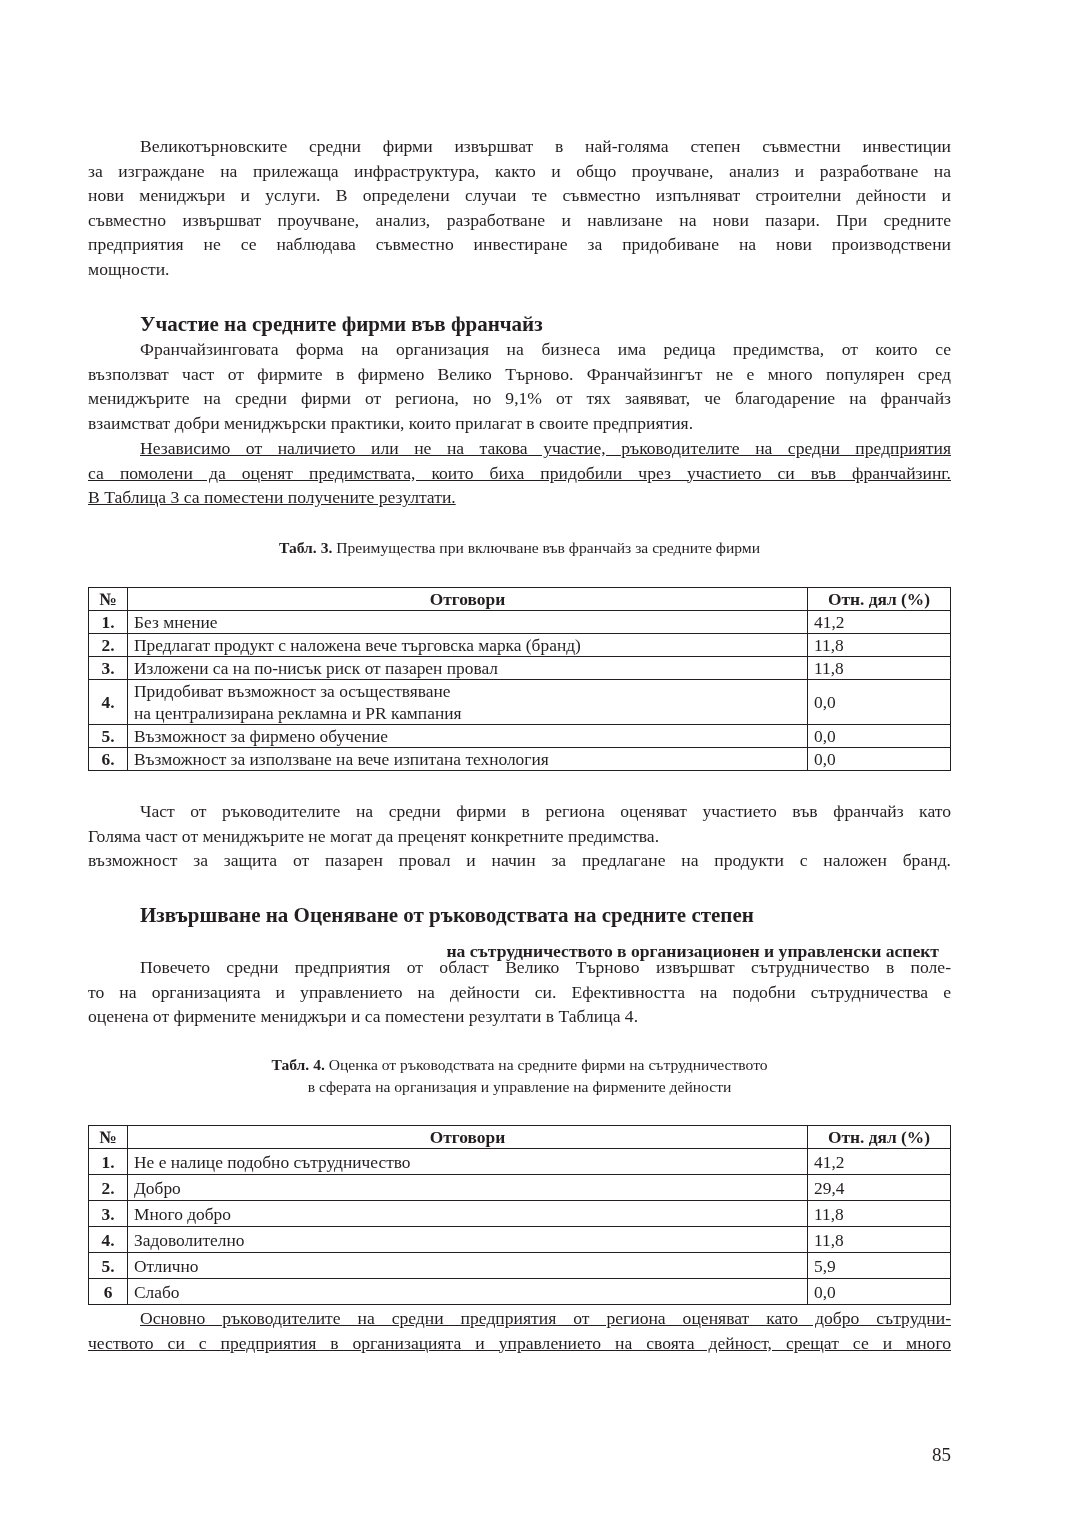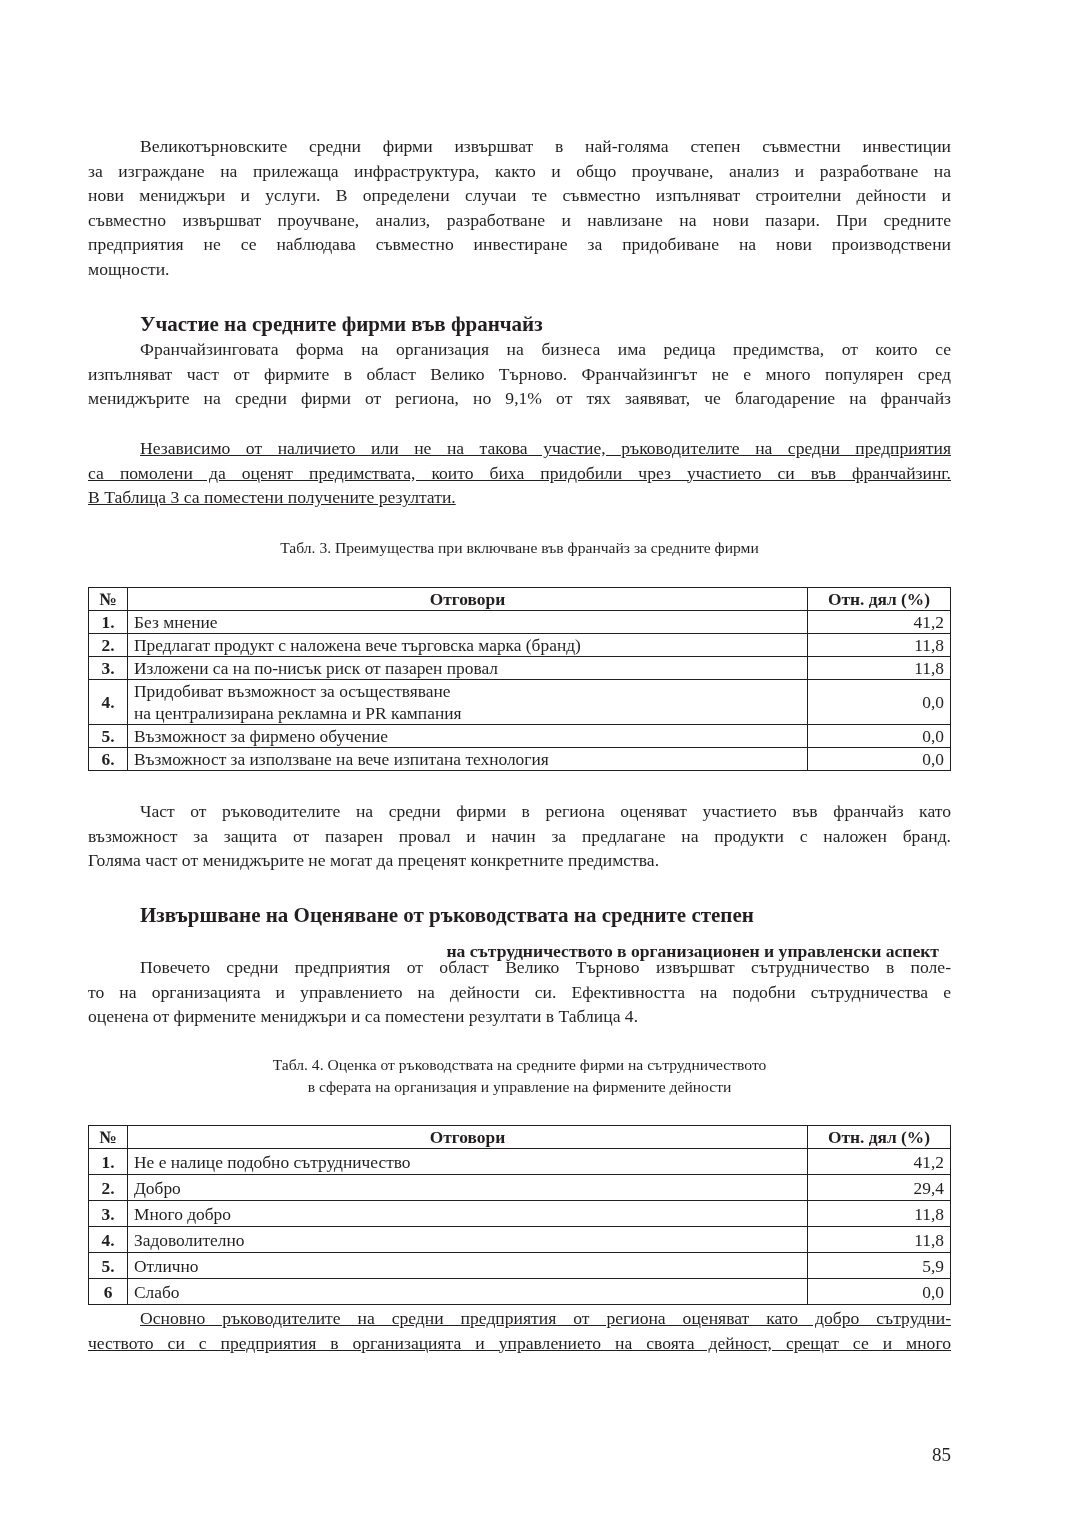--- a/index.html
+++ b/index.html
@@ -45,7 +45,7 @@
 
   <div class="block para" style="top:337px;">
     <span class="ln indent">Франчайзинговата форма на организация на бизнеса има редица предимства, от които се</span>
-    <span class="ln">изпълняват част от фирмите в област Велико Търново. Франчайзингът не е много популярен сред</span>
+    <span class="ln">възползват част от фирмите в фирмено Велико Търново. Франчайзингът не е много популярен сред</span>
     <span class="ln">мениджърите на средни фирми от региона, но 9,1% от тях заявяват, че благодарение на франчайз</span>
   </div>
 

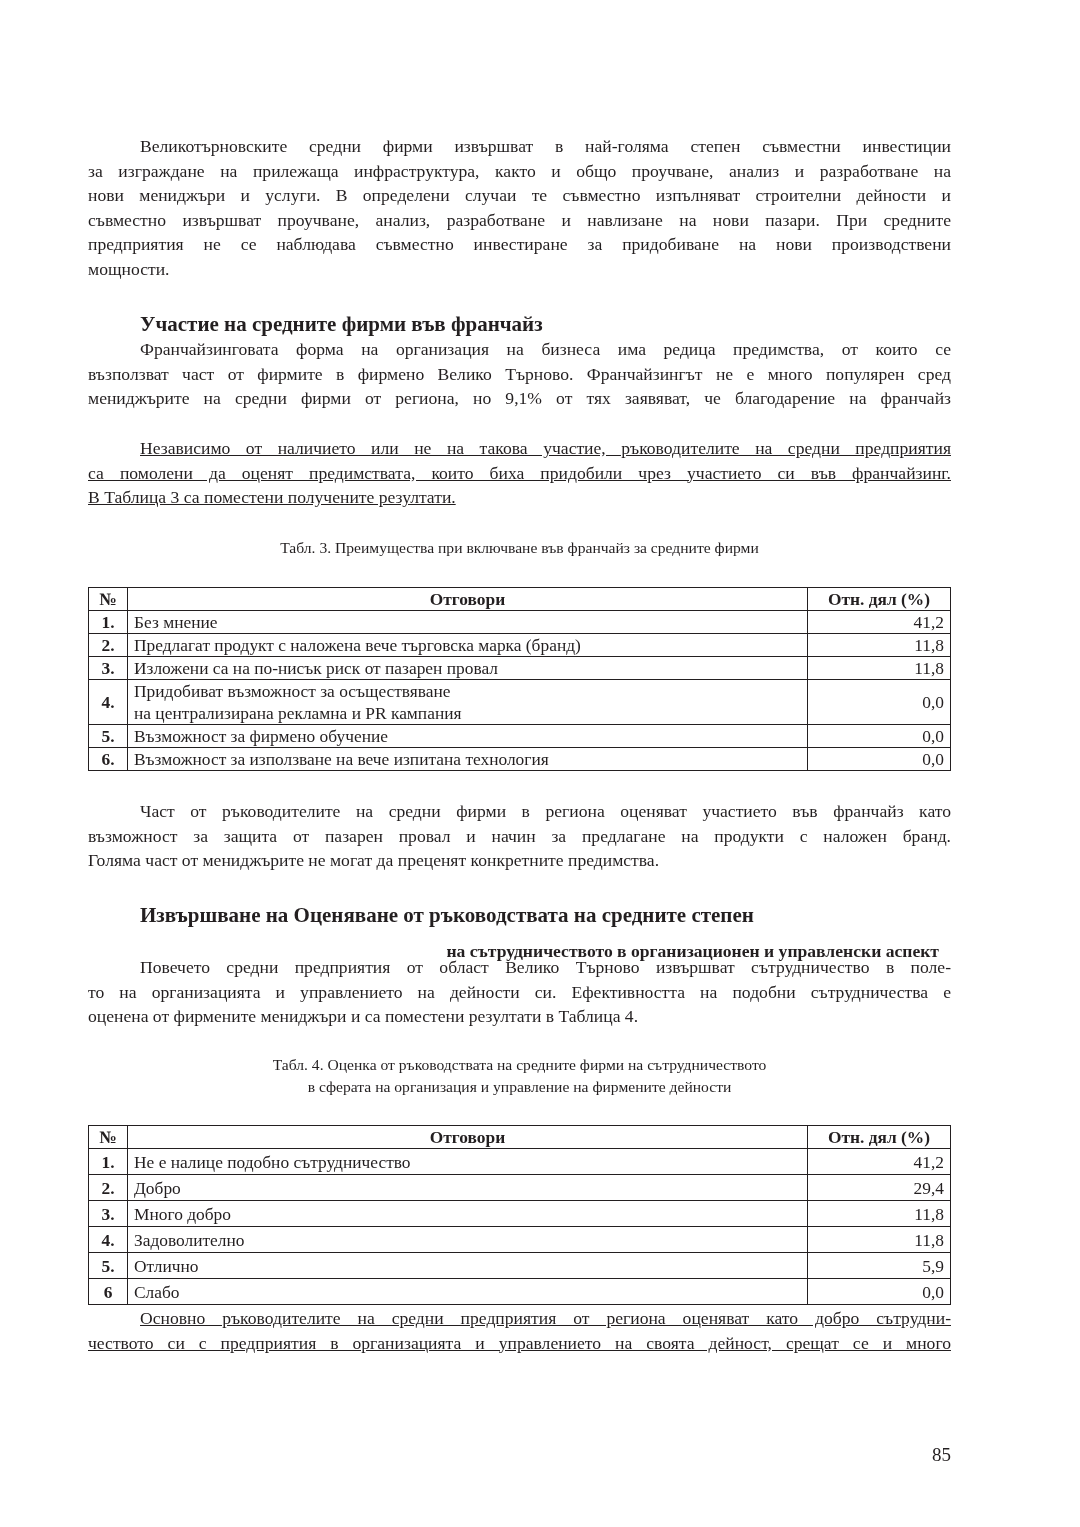--- a/index.html
+++ b/index.html
@@ -47,6 +47,7 @@
     <span class="ln indent">Франчайзинговата форма на организация на бизнеса има редица предимства, от които се</span>
     <span class="ln">възползват част от фирмите в фирмено Велико Търново. Франчайзингът не е много популярен сред</span>
     <span class="ln">мениджърите на средни фирми от региона, но 9,1% от тях заявяват, че благодарение на франчайз</span>
+    <span class="ln last">взаимстват добри мениджърски практики, които прилагат в своите предприятия.</span>
   </div>
 
   <div class="block para" style="top:436px;text-decoration:underline;">

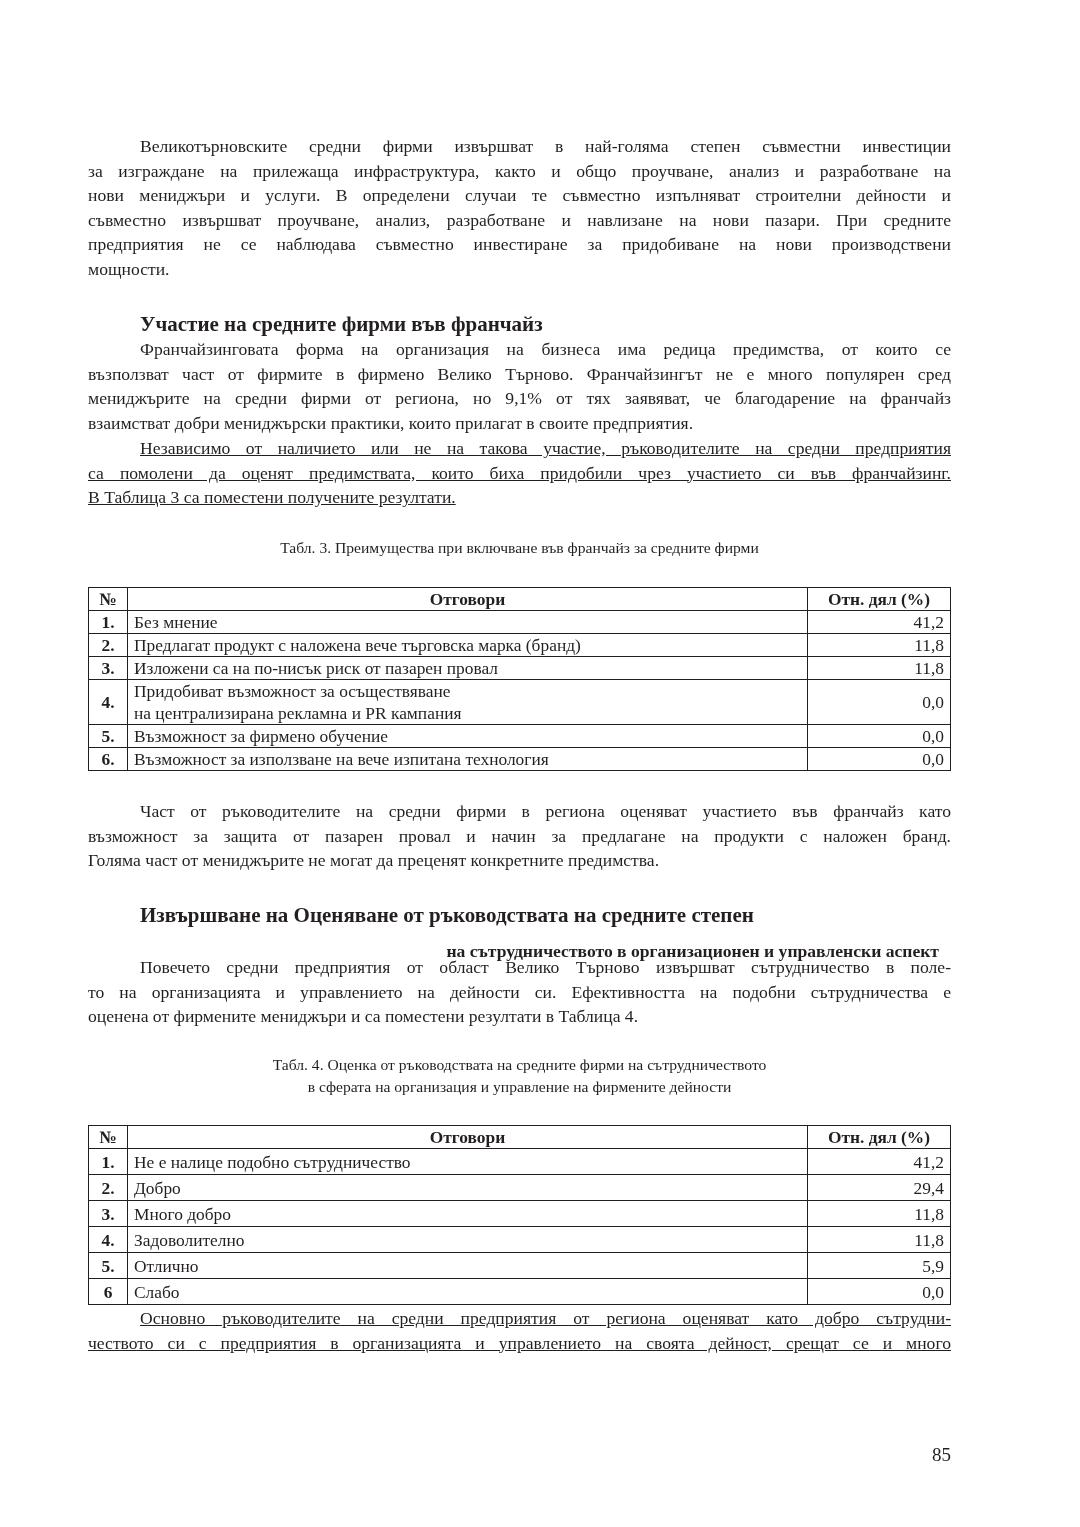--- a/index.html
+++ b/index.html
@@ -14,7 +14,7 @@
   .heading { font-weight: bold; font-size: 21px; line-height: 26px; margin: 0; padding-left: 52px; }
   .subheading { font-weight: bold; font-size: 17.6px; line-height: 22px; margin: 12px; padding-left: 52px; text-align: right; }
   .caption { position: absolute; left: 88px; width: 863px; text-align: center; font-size: 15.6px; line-height: 22px; }
-  .caption b { font-weight: normal; }
+  .caption b { font-weight: bold; }
   table.data { position: absolute; left: 88px; width: 863px; border-collapse: collapse; font-size: 17.4px; }
   table.data td, table.data th { border: 1px solid #231f20; padding: 0 6px; line-height: 22px; }
   table.data th { font-weight: bold; text-align: center; }

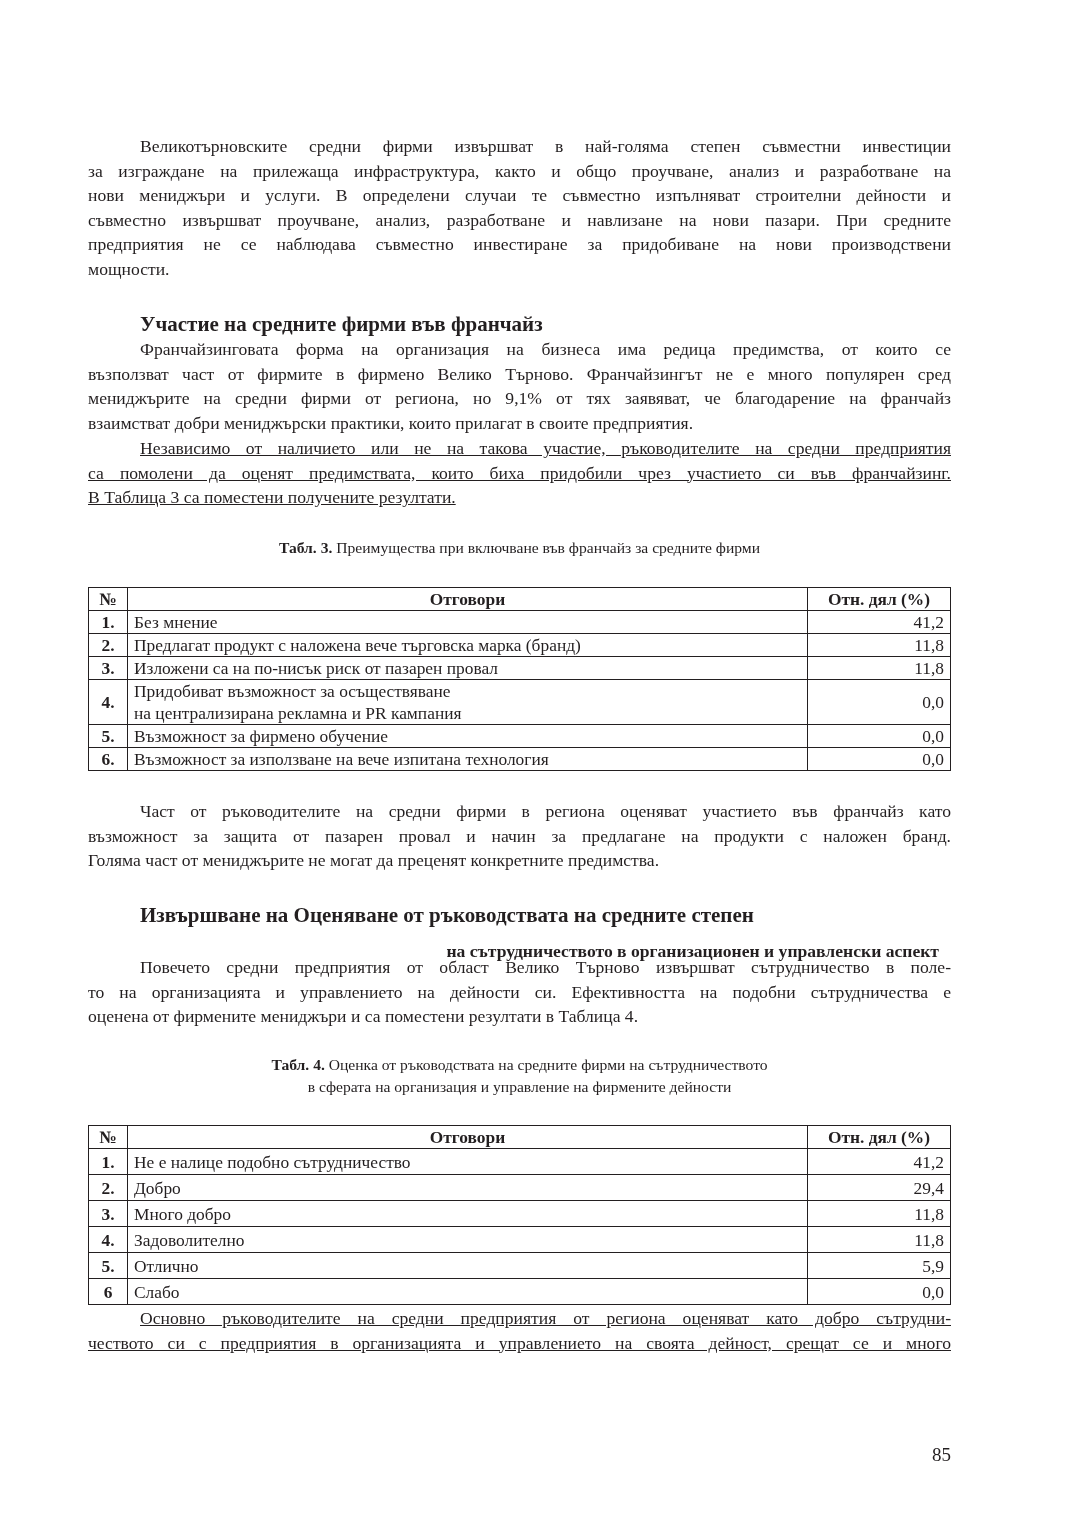--- a/index.html
+++ b/index.html
@@ -19,7 +19,7 @@
   table.data td, table.data th { border: 1px solid #231f20; padding: 0 6px; line-height: 22px; }
   table.data th { font-weight: bold; text-align: center; }
   table.data td.num { font-weight: bold; text-align: center; width: 38px; padding: 0; }
-  table.data td.val { text-align: right; width: 130px; }
+  table.data td.val { text-align: left; width: 130px; }
   table.data th.colnum { width: 38px; padding: 0; }
   table.data th.colval { width: 130px; }
   table.data td.ans { text-align: left; }

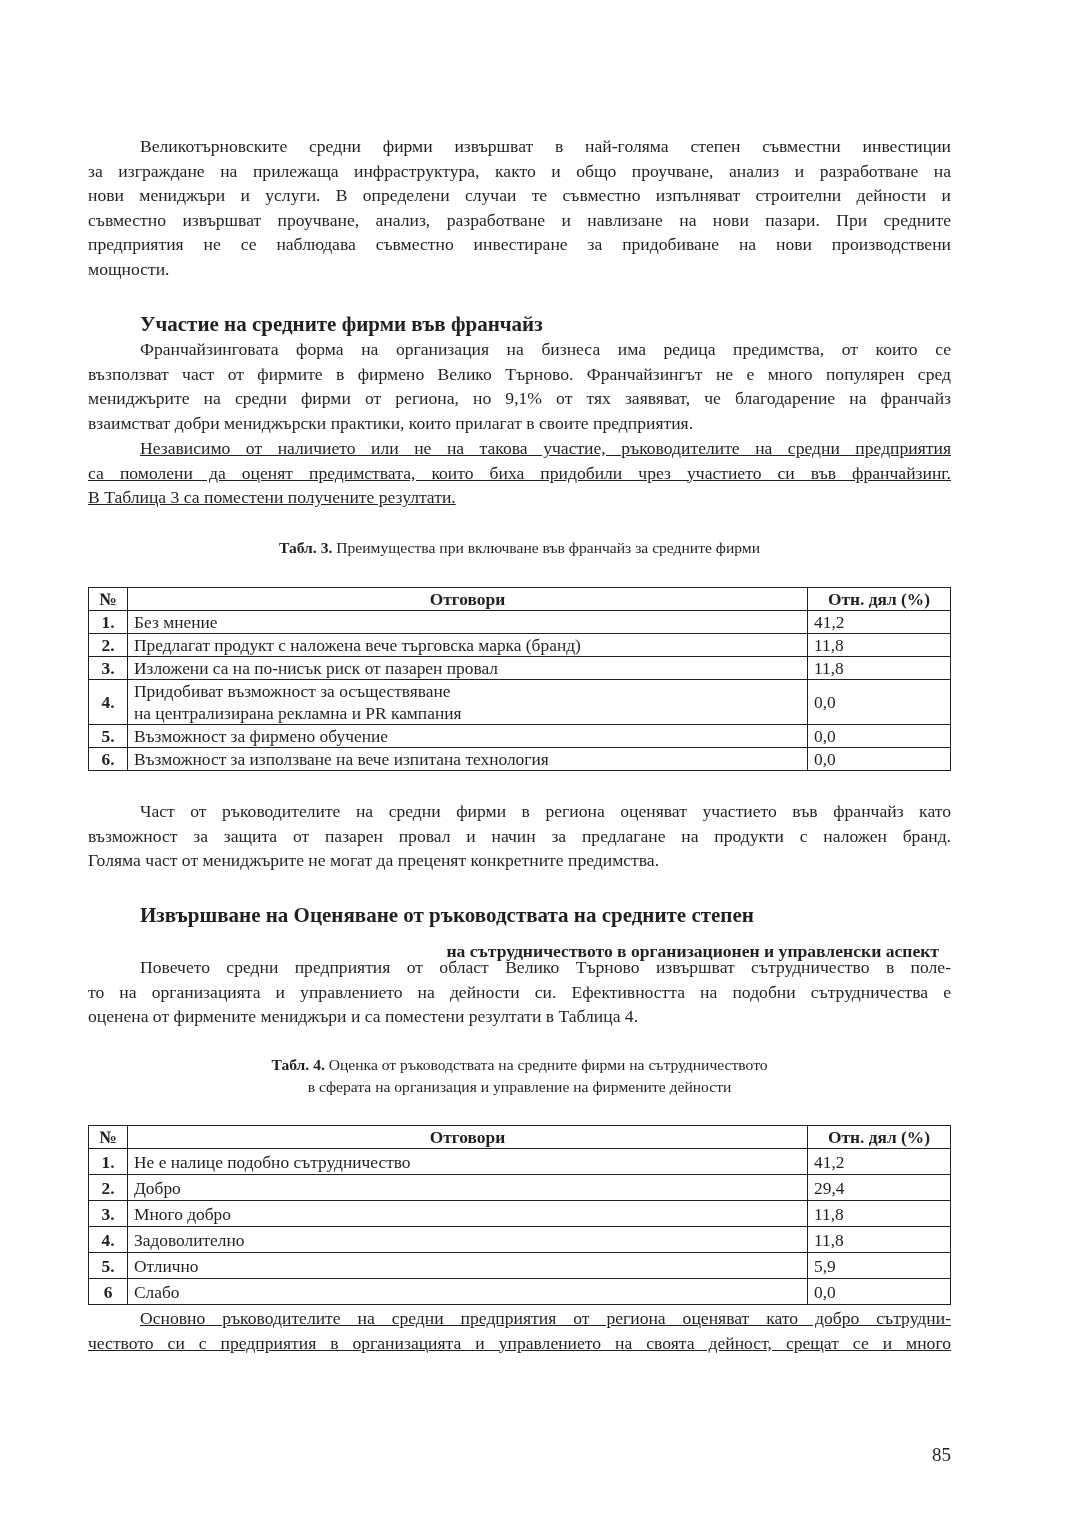--- a/index.html
+++ b/index.html
@@ -105,8 +105,8 @@
 
   <div class="block para" style="top:799px;">
     <span class="ln indent">Част от ръководителите на средни фирми в региона оценяват участието във франчайз като</span>
+    <span class="ln last">Голяма част от мениджърите не могат да преценят конкретните предимства.</span>
     <span class="ln">възможност за защита от пазарен провал и начин за предлагане на продукти с наложен бранд.</span>
-    <span class="ln last">Голяма част от мениджърите не могат да преценят конкретните предимства.</span>
   </div>
 
   <div class="block" style="top:902px;">

